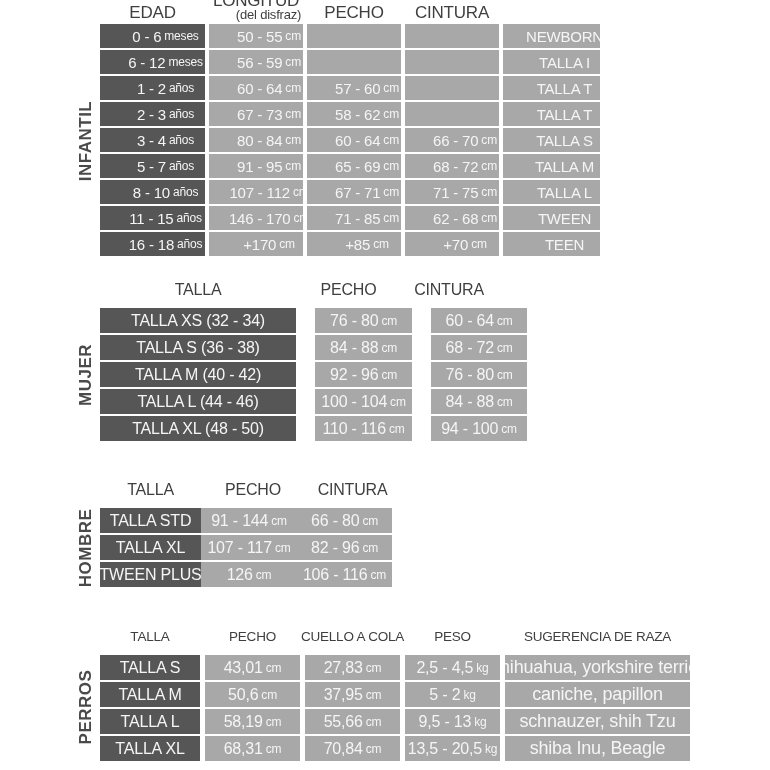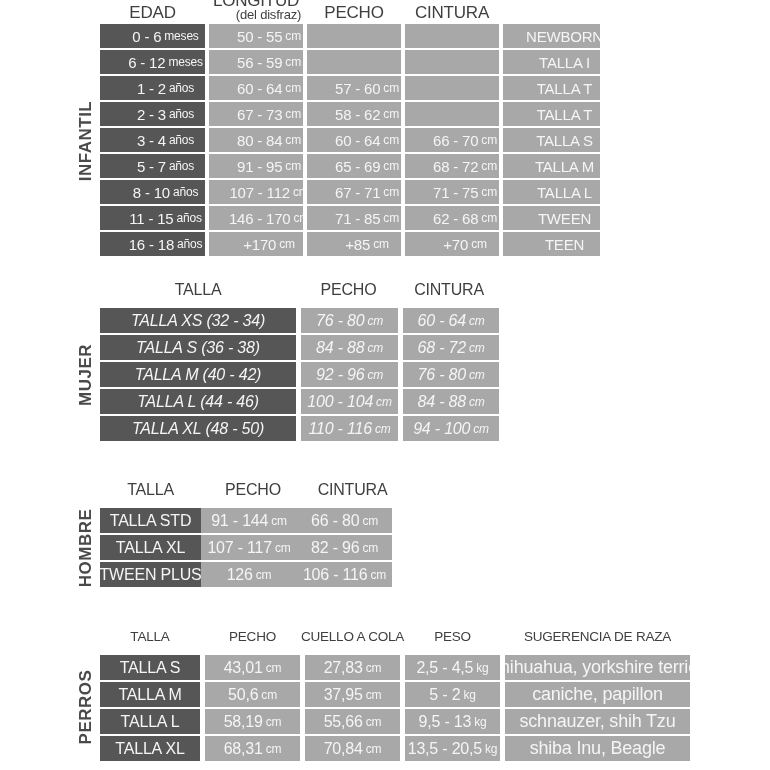--- a/index.html
+++ b/index.html
@@ -239,7 +239,7 @@
           <div class="hmain">CINTURA</div>
         </div>
       </div>
-      <div class="grid" style="grid-template-columns: 196px 97px 96px; gap: 2px 5px; grid-auto-rows: 25px; font-style: italic;">
+      <div class="grid" style="grid-template-columns: 196px 97px 96px; gap: 2px 19px; grid-auto-rows: 25px;">
         <div class="cell dark">
           <div class="val">TALLA XS (32 - 34)</div>
         </div>

